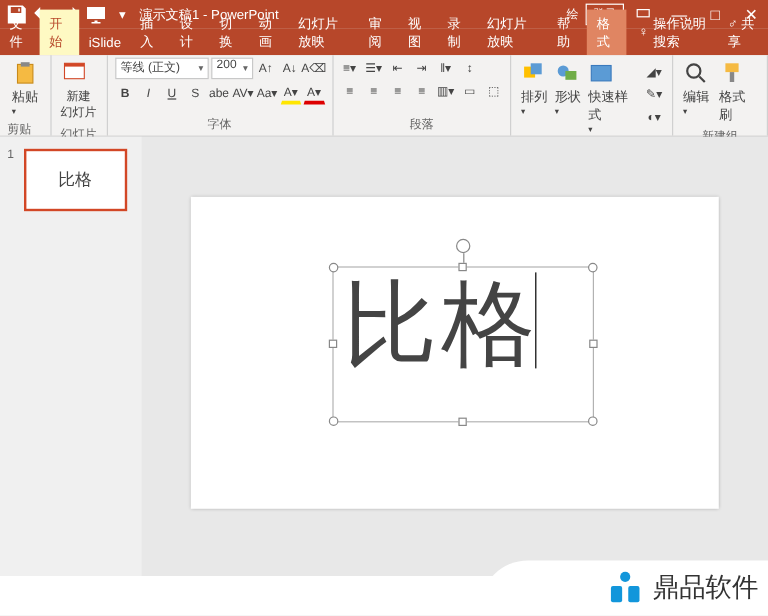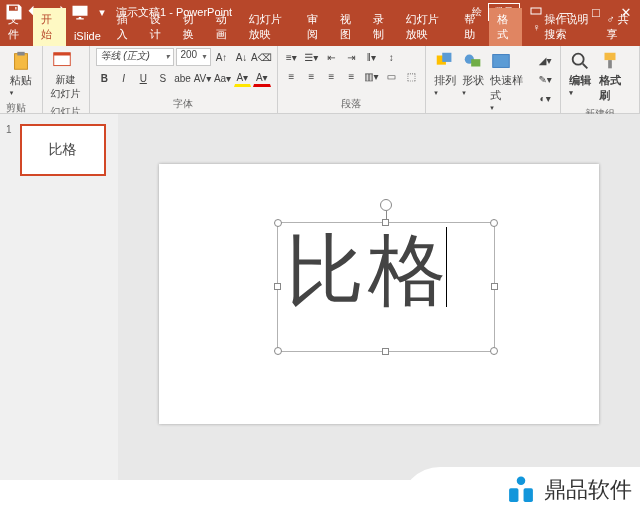--- a/index.html
+++ b/index.html
@@ -153,7 +153,7 @@
     <div class="group" style="min-width:165px;">
       <div style="display:flex;flex-direction:column;gap:2px;width:100%;">
         <div class="font-top">
-          <div class="font-sel" style="width:78px;font-style:italic;"><span>等线 (正文)</span><span class="arrow">▾</span></div>
+          <div class="font-sel" style="width:78px;"><span>等线 (正文)</span><span class="arrow">▾</span></div>
           <div class="font-sel" style="width:35px;"><span>200</span><span class="arrow">▾</span></div>
           <div class="mini">A↑</div>
           <div class="mini">A↓</div>

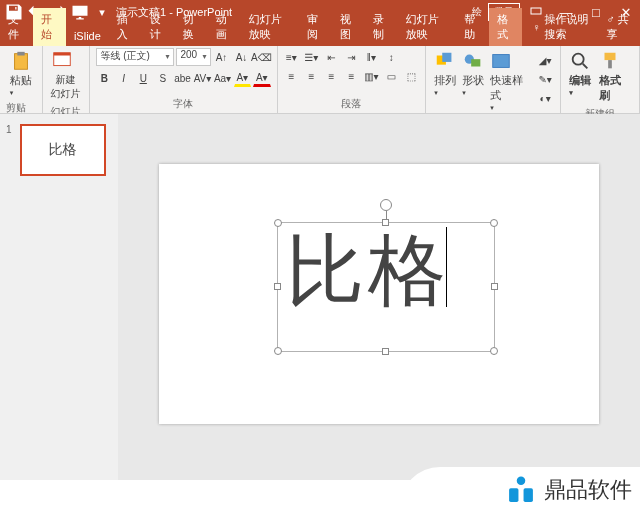--- a/index.html
+++ b/index.html
@@ -238,7 +238,7 @@
     </div>
 
     <div class="group">
-      <div style="display:flex;gap:4px;font-weight:bold;">
+      <div style="display:flex;gap:4px;">
         <div class="big-btn">
           <svg viewBox="0 0 24 24">
               <circle cx="10" cy="10" r="6" fill="none" stroke="#444" stroke-width="2"></circle>

